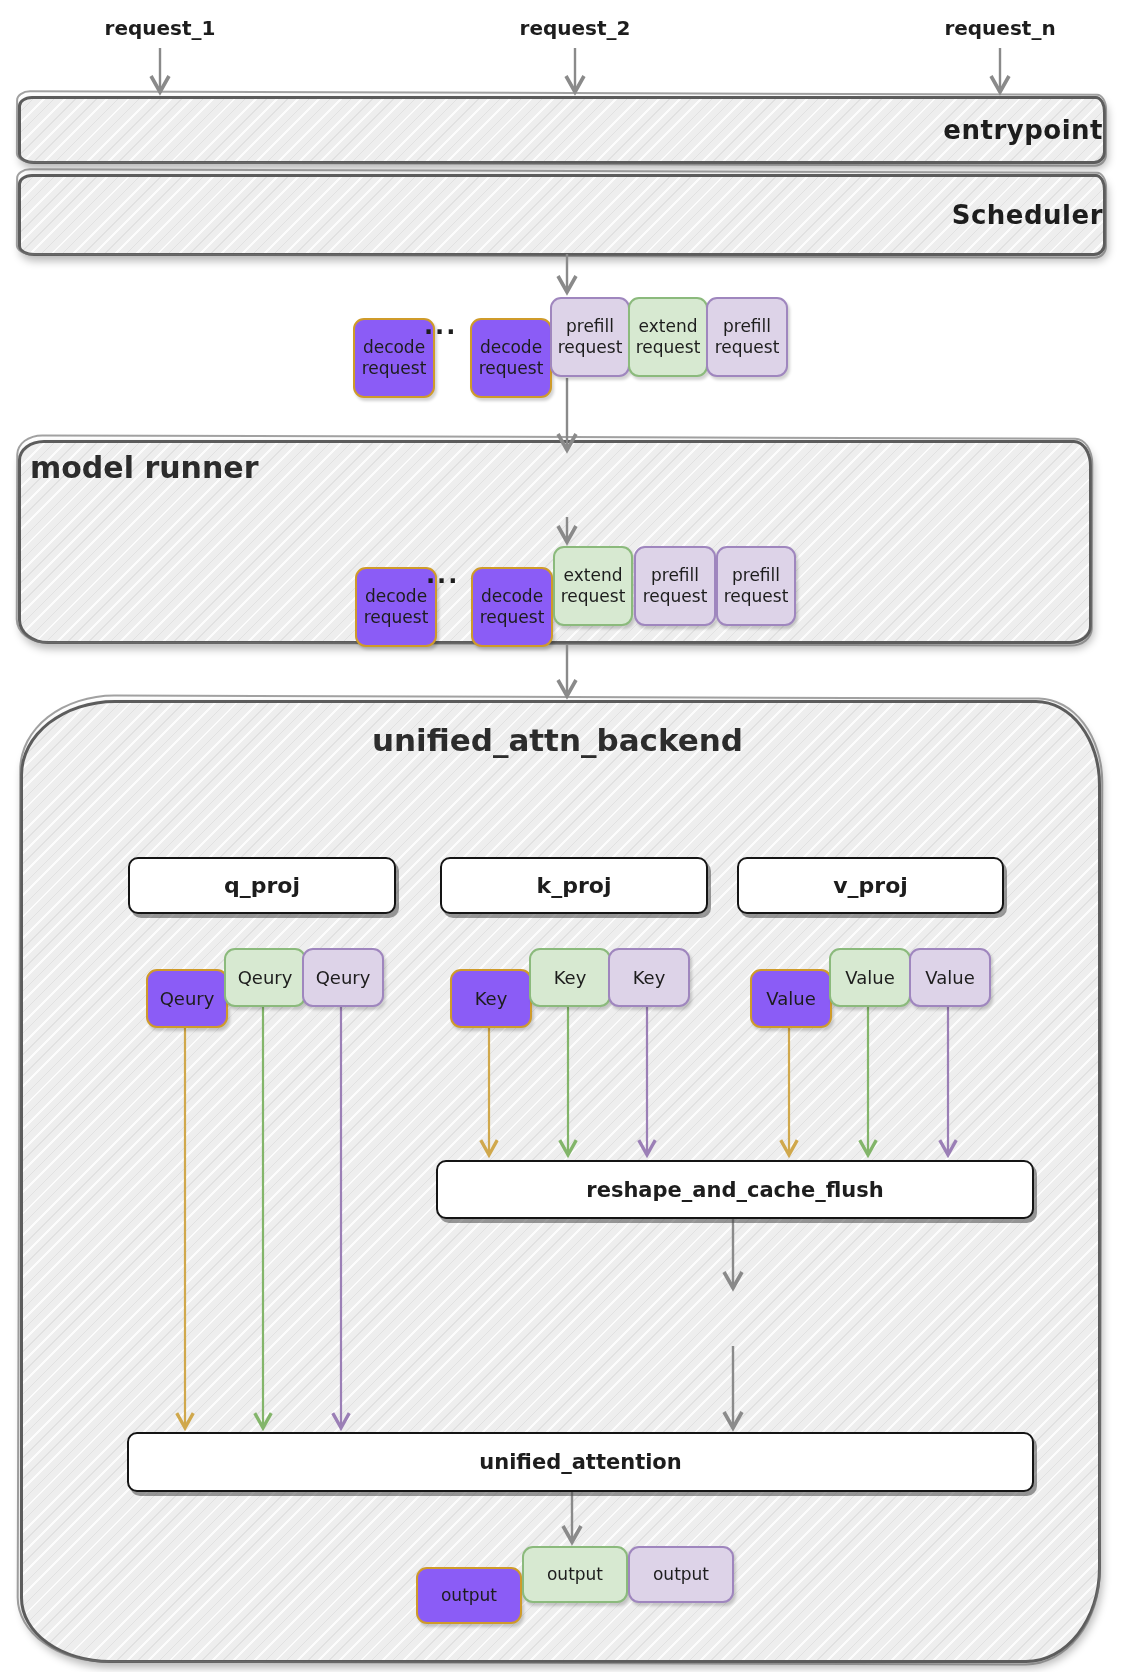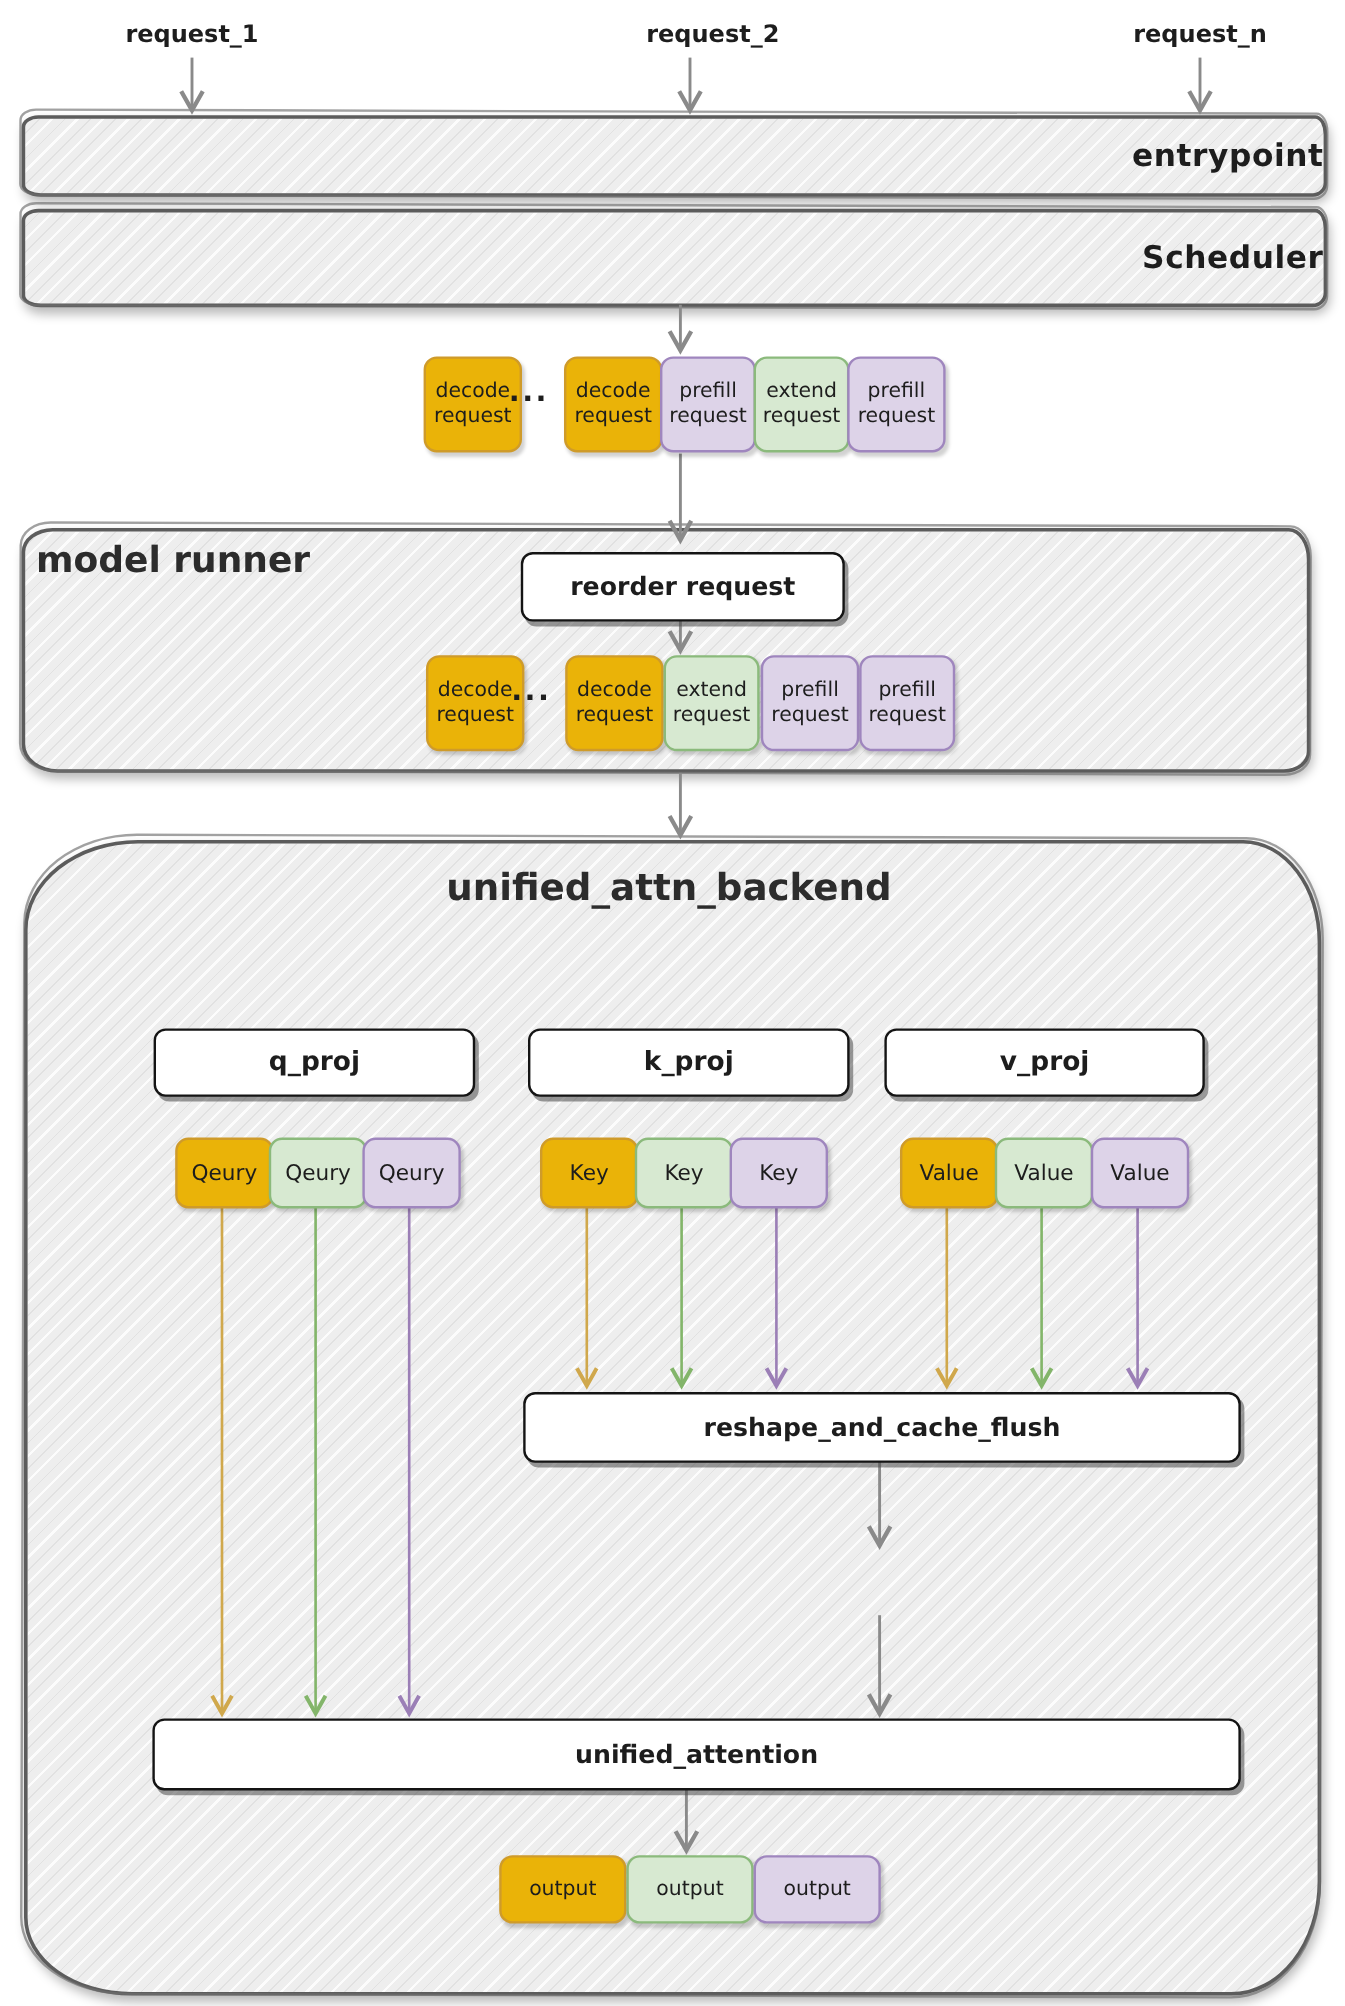--- a/index.html
+++ b/index.html
@@ -72,7 +72,7 @@
 <div id="page">
 
   <div class="req-label" style="left:160px;top:16px;">request_1</div>
-  <div class="req-label" style="left:594px;top:16px;text-align:center;">request_2</div>
+  <div class="req-label" style="left:575px;top:16px;text-align:center;">request_2</div>
   <div class="req-label" style="left:1000px;top:16px;">request_n</div>
 
   <div class="sketchbox bar z1" style="left:18px;top:96px;width:1082px;height:62px;">

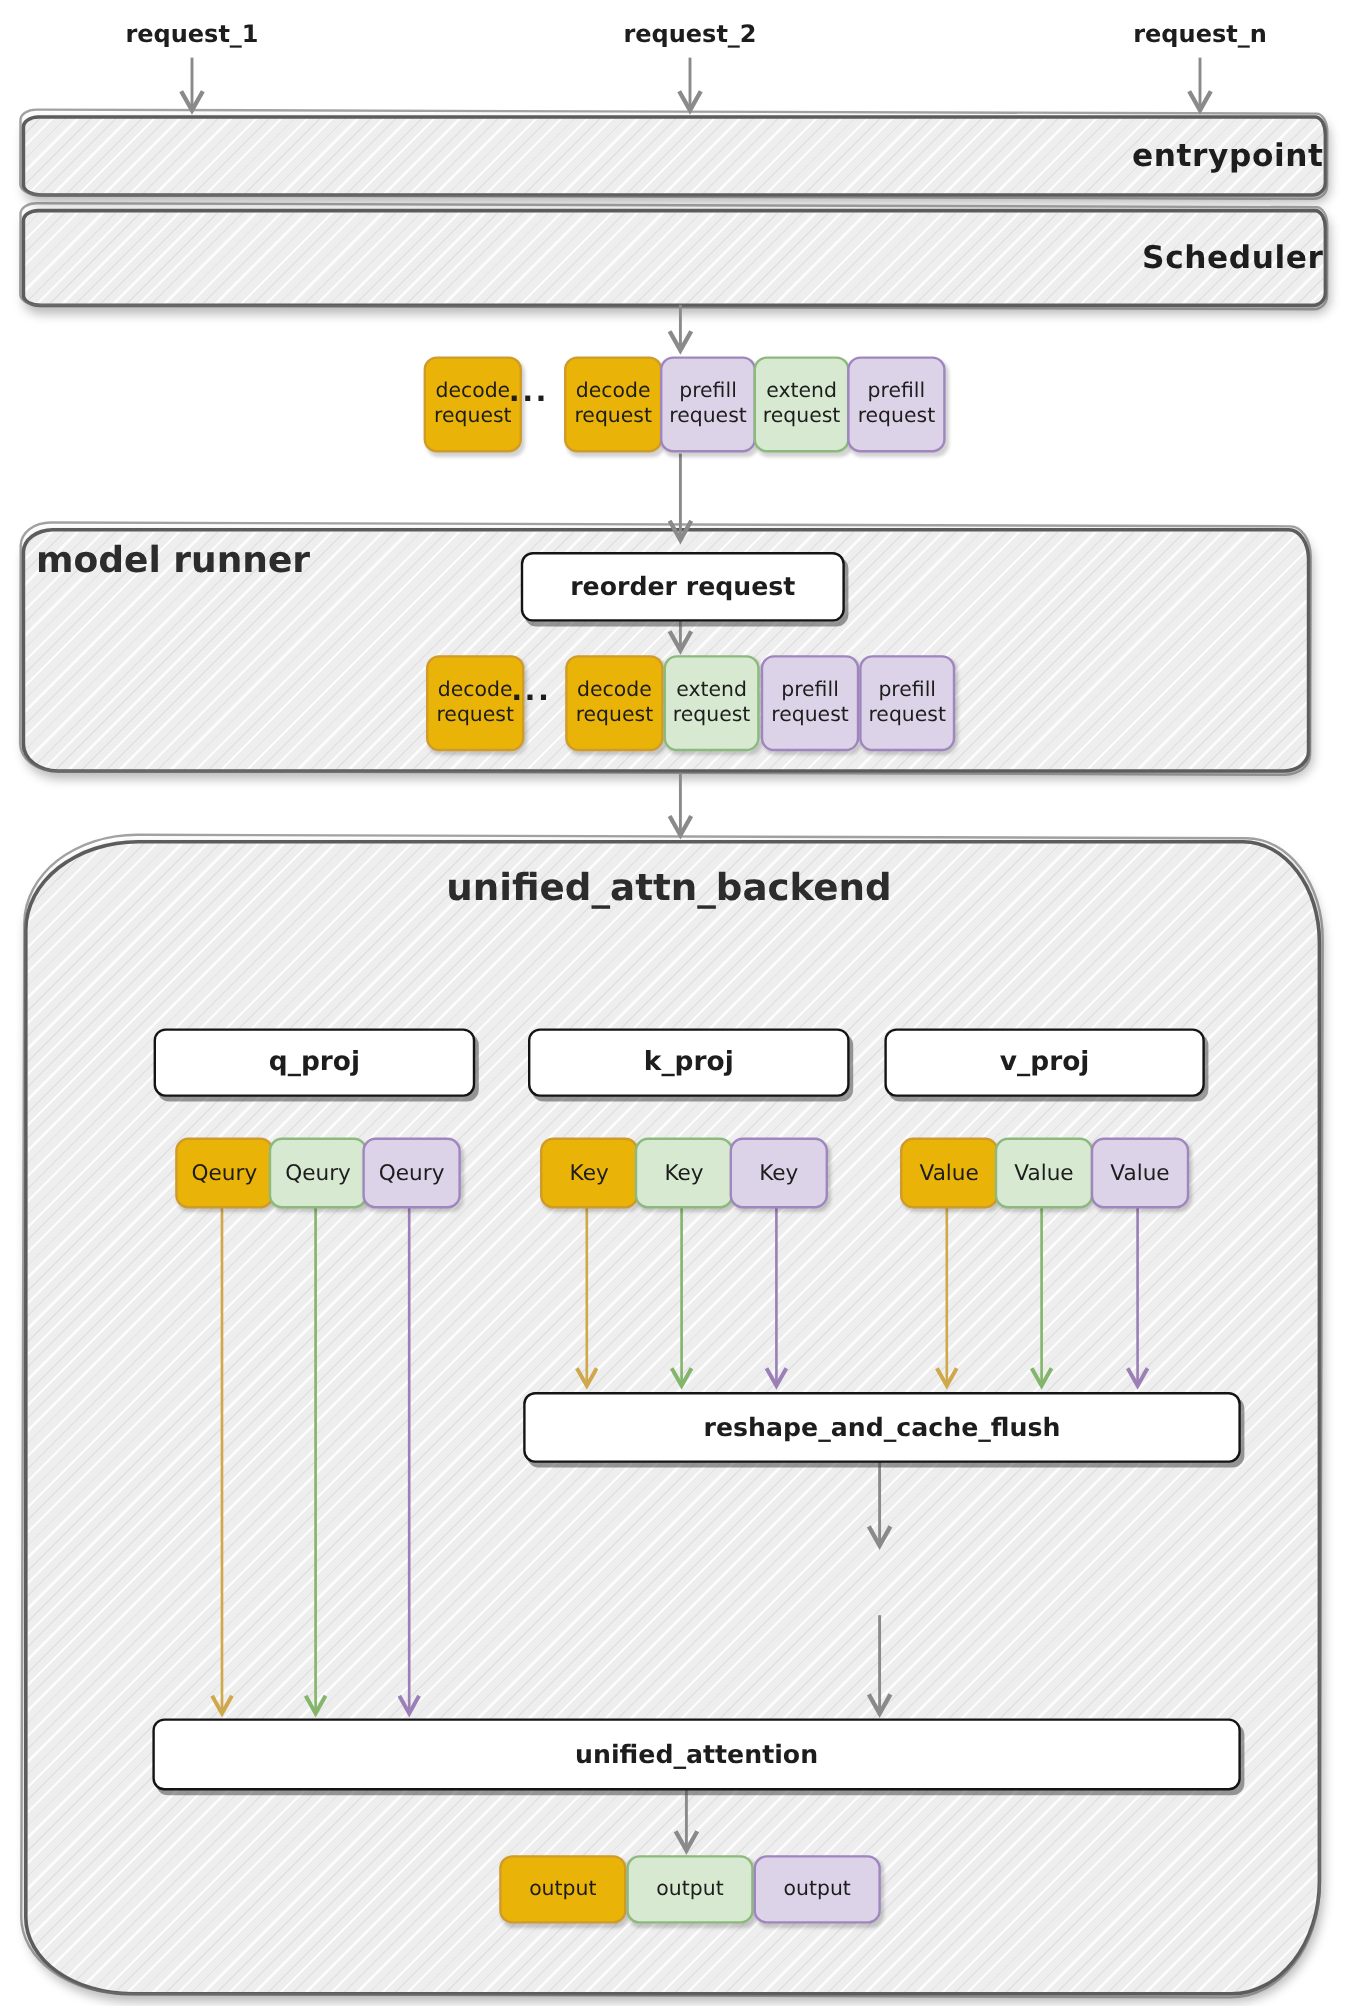--- a/index.html
+++ b/index.html
@@ -45,7 +45,7 @@
     text-align:center;
   }
   .tok .l{white-space:nowrap;}
-  .c-orange{background:#eab308;border-color:#cf9b2a;}
+  .c-orange{background:#8b5cf6;border-color:#cf9b2a;margin-top:21px;}
   .c-green{background:#d7e9d1;border-color:#8bba7c;}
   .c-purple{background:#ddd3e8;border-color:#9f86be;}
   .ellipsis{position:absolute;font-size:24px;font-weight:700;letter-spacing:2px;}

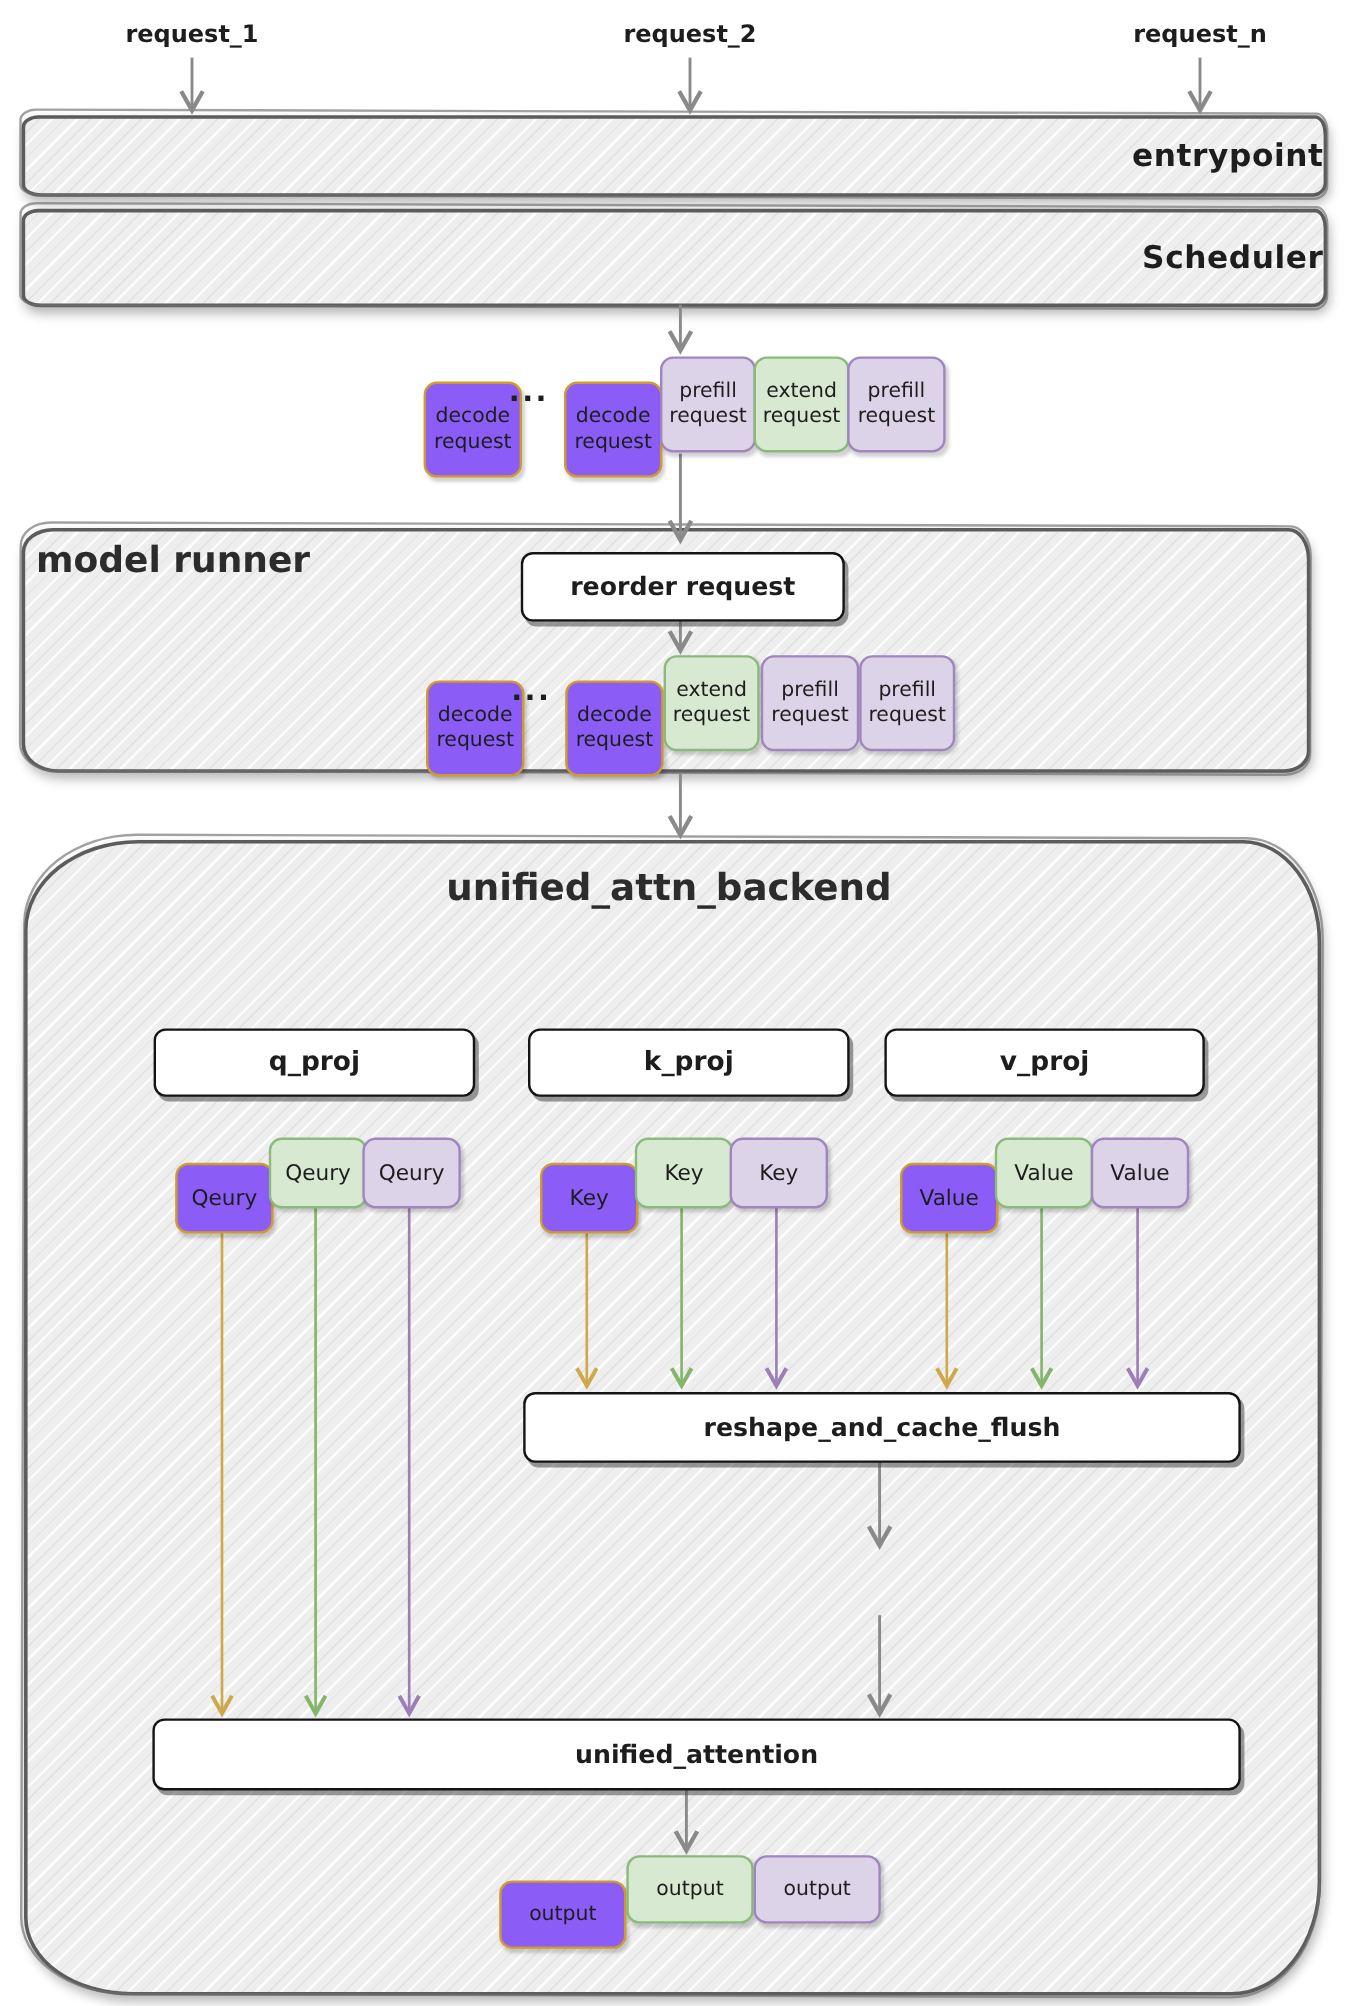--- a/index.html
+++ b/index.html
@@ -106,9 +106,6 @@
 
   <div class="sketchbox z1" style="left:18px;top:440px;width:1068px;height:198px;border-radius:26px 18px 22px 30px/20px 26px 18px 24px;"></div>
   <div class="abs container-title z3" style="left:30px;top:450px;font-size:30px;">model runner</div>
-  <div class="whitebox z3" style="left:434px;top:460px;width:266px;height:54px;">
-    <span>reorder request</span>
-  </div>
 
   <div class="tok c-orange z3" style="left:355px;top:546px;width:78px;height:76px;">
     <span class="l">decode</span>

